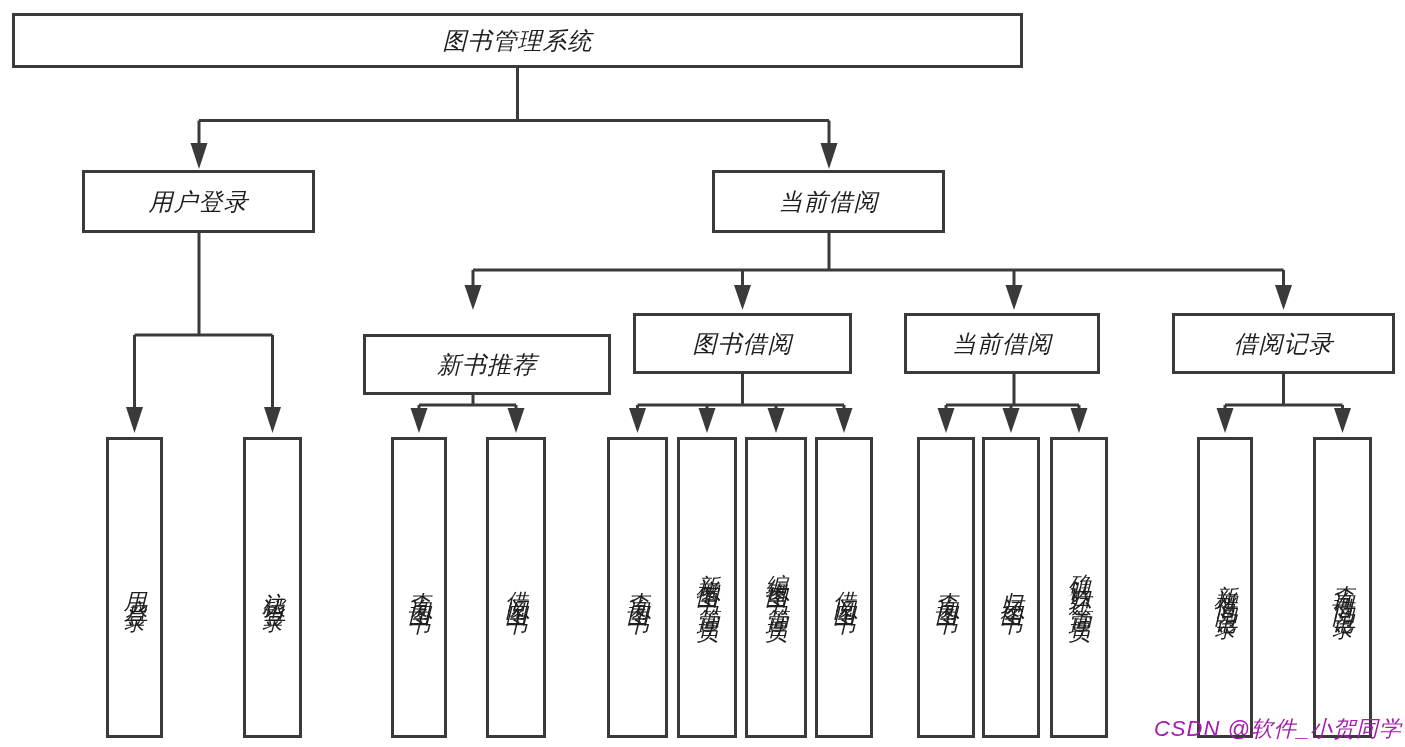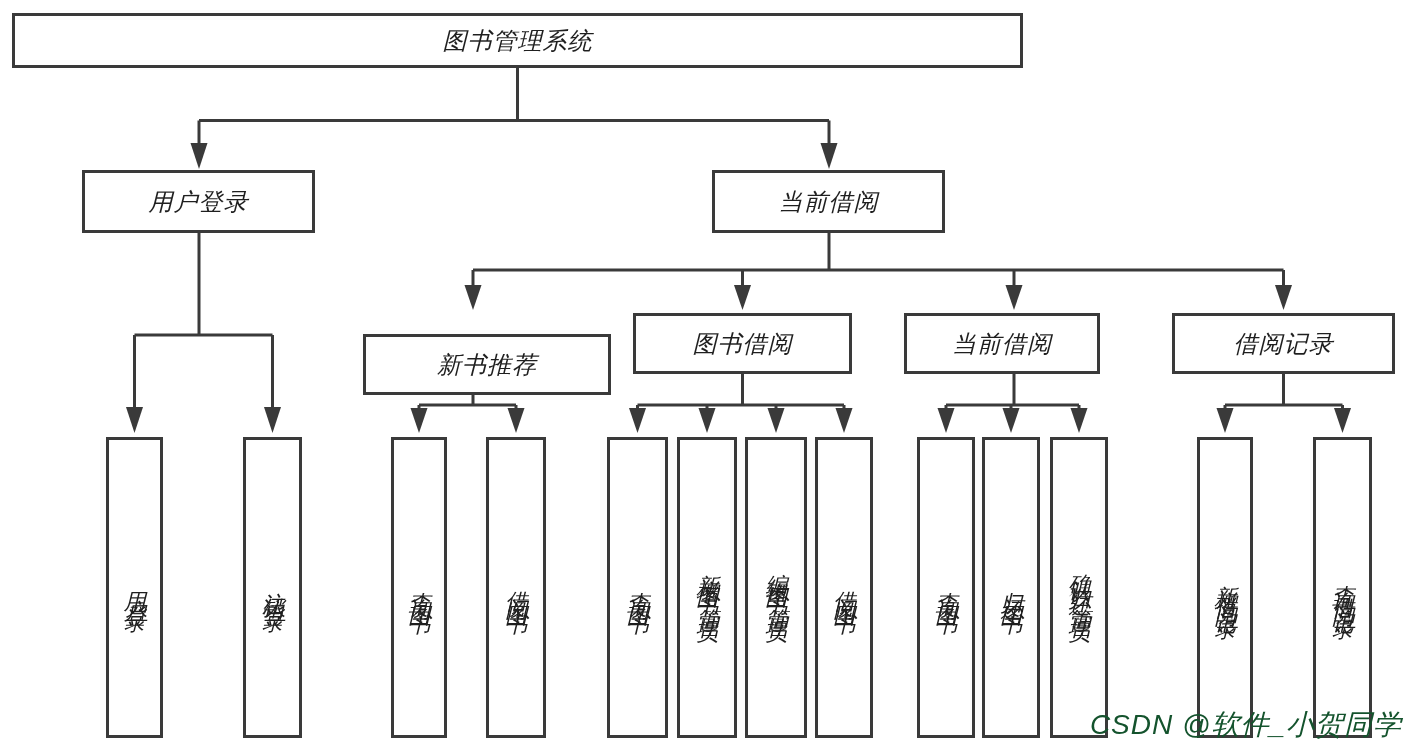--- a/index.html
+++ b/index.html
@@ -22,7 +22,7 @@
   }
   .watermark{
     position:absolute;right:3px;bottom:3px;z-index:6;
-    font-size:28px;color:#14532d;letter-spacing:1px;text-align:right;
+    font-size:22px;color:#a21caf;letter-spacing:1px;text-align:right;
   }
   .wire{stroke:#3a3a3a;stroke-width:3;fill:none;}
   .head{fill:#3a3a3a;stroke:none;}

